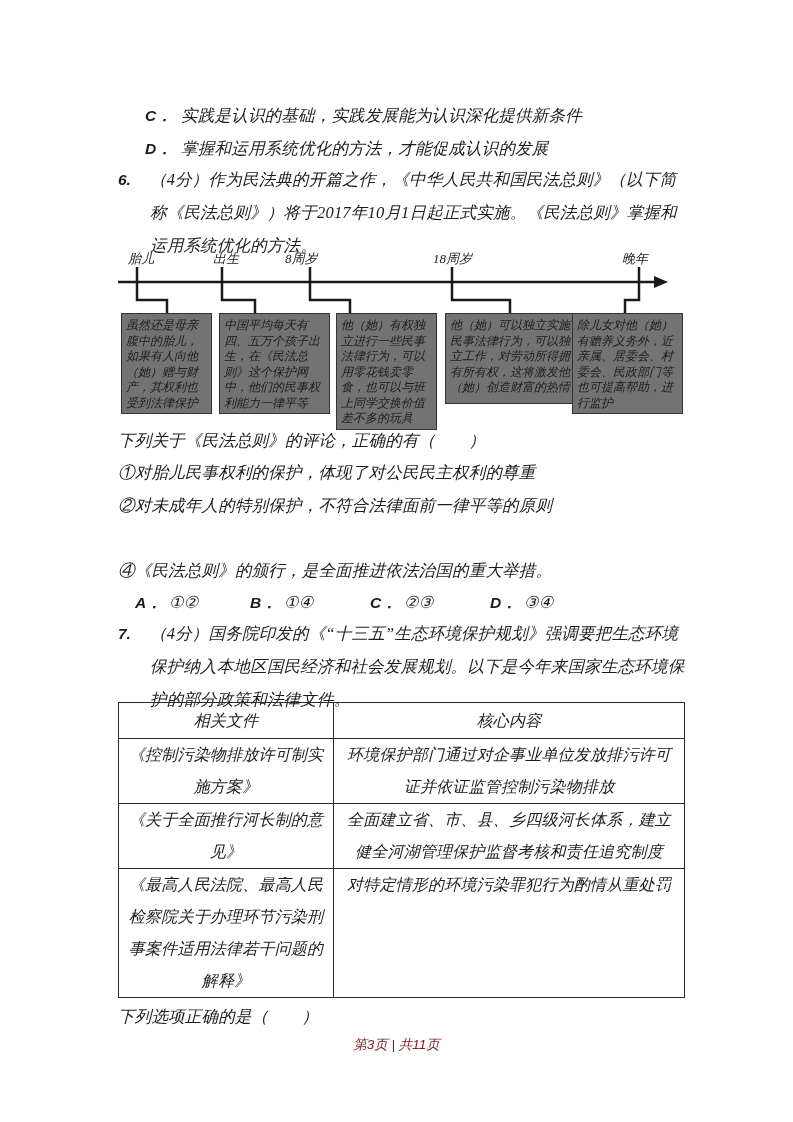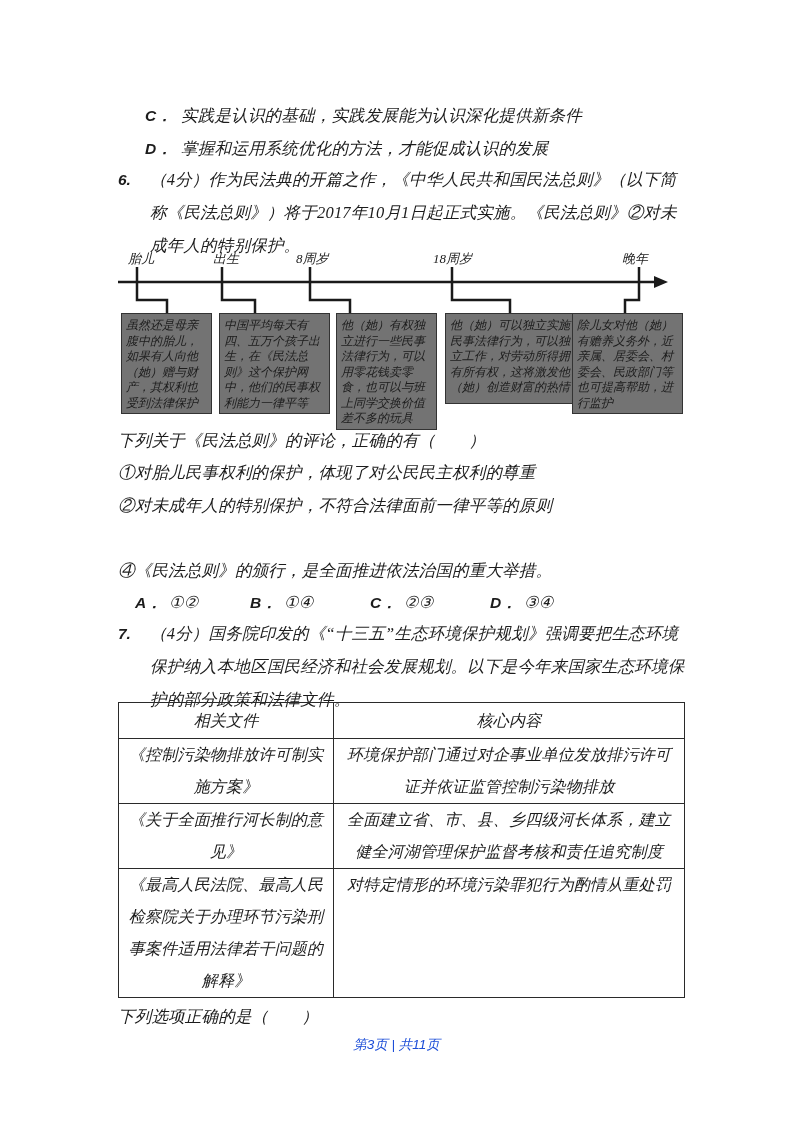--- a/index.html
+++ b/index.html
@@ -82,7 +82,7 @@
 
   <div class="blk qrow" style="top:163px;">
     <span class="qnum">6.</span>
-    <span class="qtext">（4分）作为民法典的开篇之作，《中华人民共和国民法总则》（以下简称《民法总则》）将于2017年10月1日起正式实施。《民法总则》②对未成年人的特别保护。</span>
+    <span class="qtext">（4分）作为民法典的开篇之作，《中华人民共和国民法总则》（以下简称《民法总则》）将于2017年10月1日起正式实施。《民法总则》掌握和运用系统优化的方法。</span>
   </div>
 
   <div class="diagram">

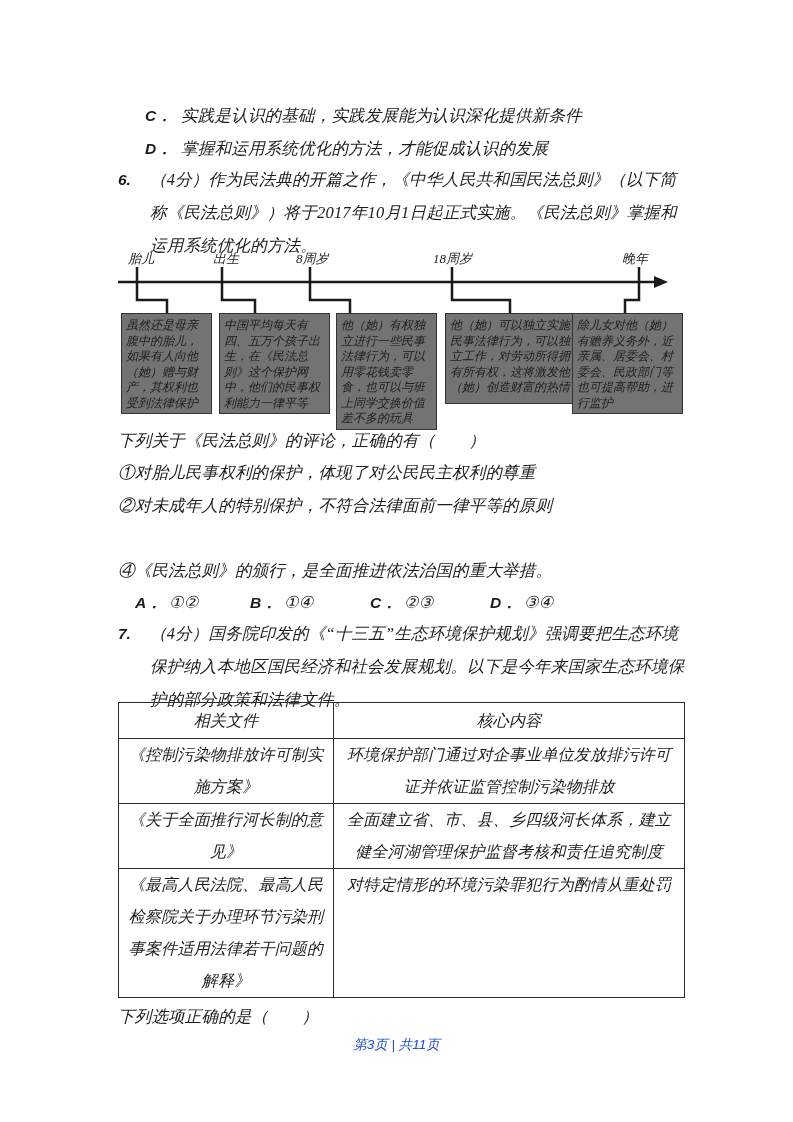--- a/index.html
+++ b/index.html
@@ -99,7 +99,7 @@
     </svg>
     <span class="tl-label" style="left:10px;">胎儿</span>
     <span class="tl-label" style="left:95px;">出生</span>
-    <span class="tl-label" style="left:178px;">8周岁</span>
+    <span class="tl-label" style="left:167px;">8周岁</span>
     <span class="tl-label" style="left:315px;">18周岁</span>
     <span class="tl-label" style="left:504px;">晚年</span>
 

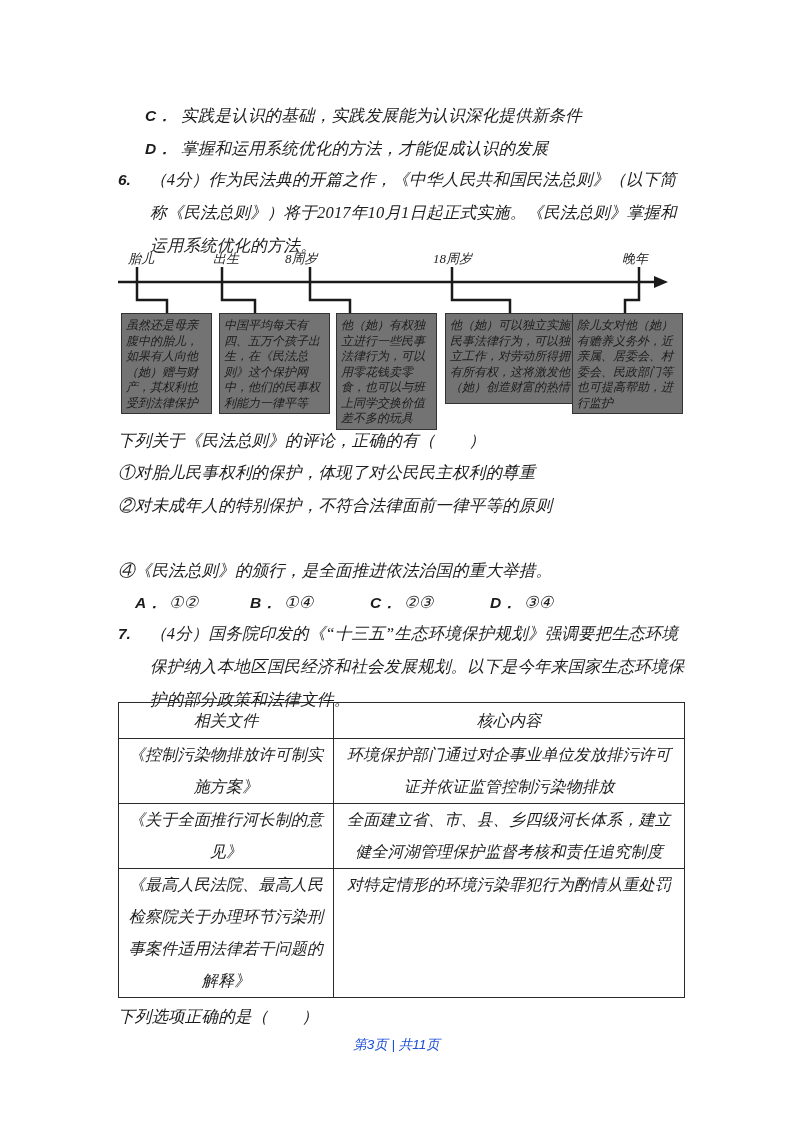--- a/index.html
+++ b/index.html
@@ -64,7 +64,7 @@
     position:absolute;left:0;top:1036px;width:793px;
     text-align:center;
     font-size:13.5px;
-    color:#1d4ed8;
+    color:#7f1d1d;
     font-family:"Liberation Sans","DejaVu Sans",sans-serif;
   }
 </style>

